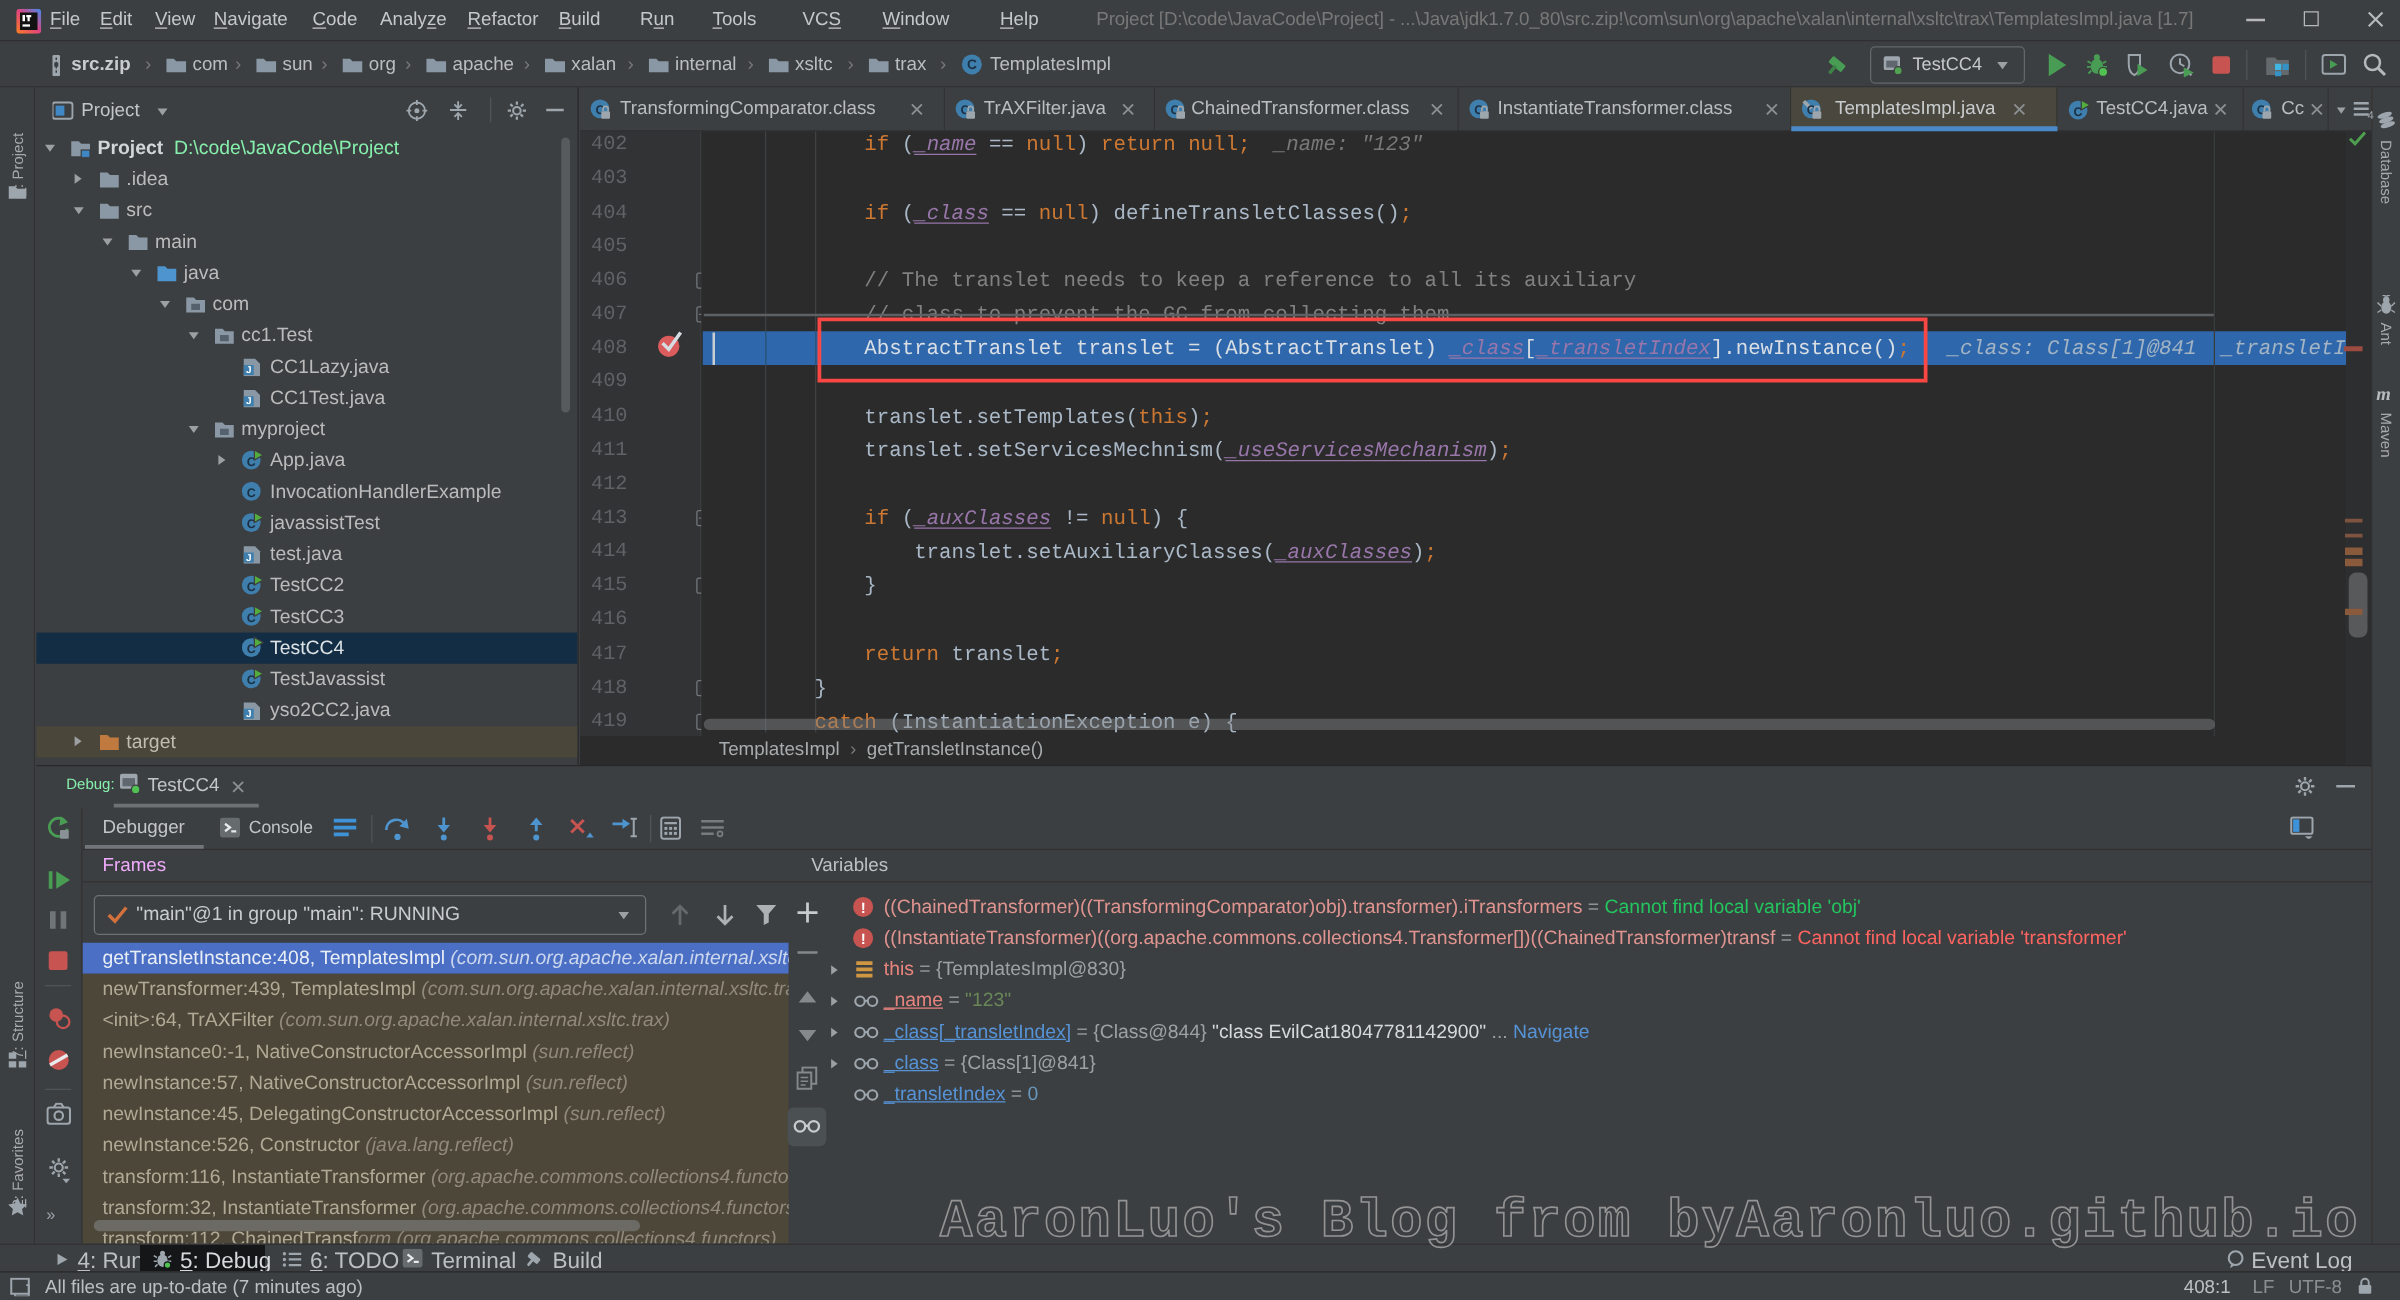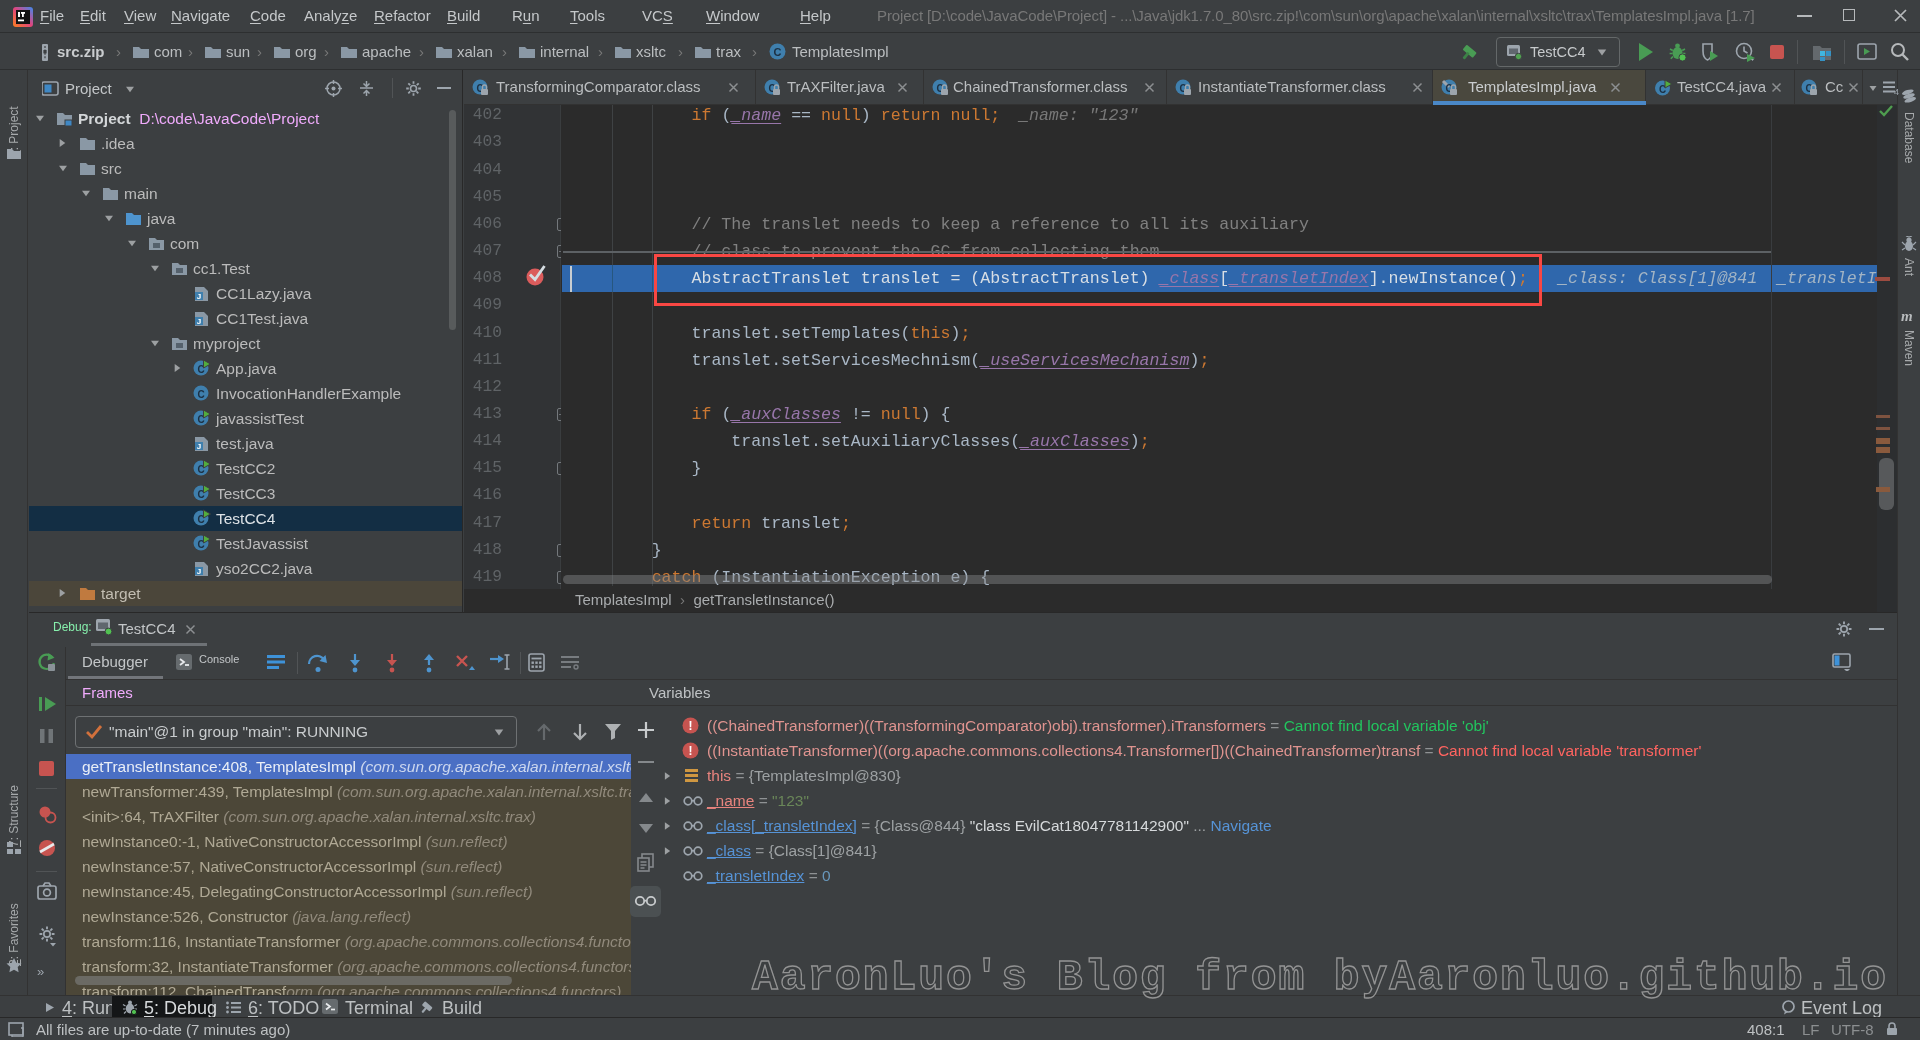--- a/index.html
+++ b/index.html
@@ -5,7 +5,7 @@
 .a{position:absolute}
 .mono{font-family:"Liberation Mono",monospace}
 .it{font-style:italic}
-.dim{color:#f0abfc}
+.dim{color:#86efac}
 .vt{position:absolute;transform:rotate(-90deg);transform-origin:0 100%;font-size:12px;color:#a7aaac;white-space:nowrap}
 .vt2{position:absolute;transform:rotate(90deg);transform-origin:0 0;font-size:12px;color:#a7aaac;white-space:nowrap}
 .tri-r{width:0;height:0;border-top:5px solid transparent;border-bottom:5px solid transparent;border-left:7px solid #9da0a2}

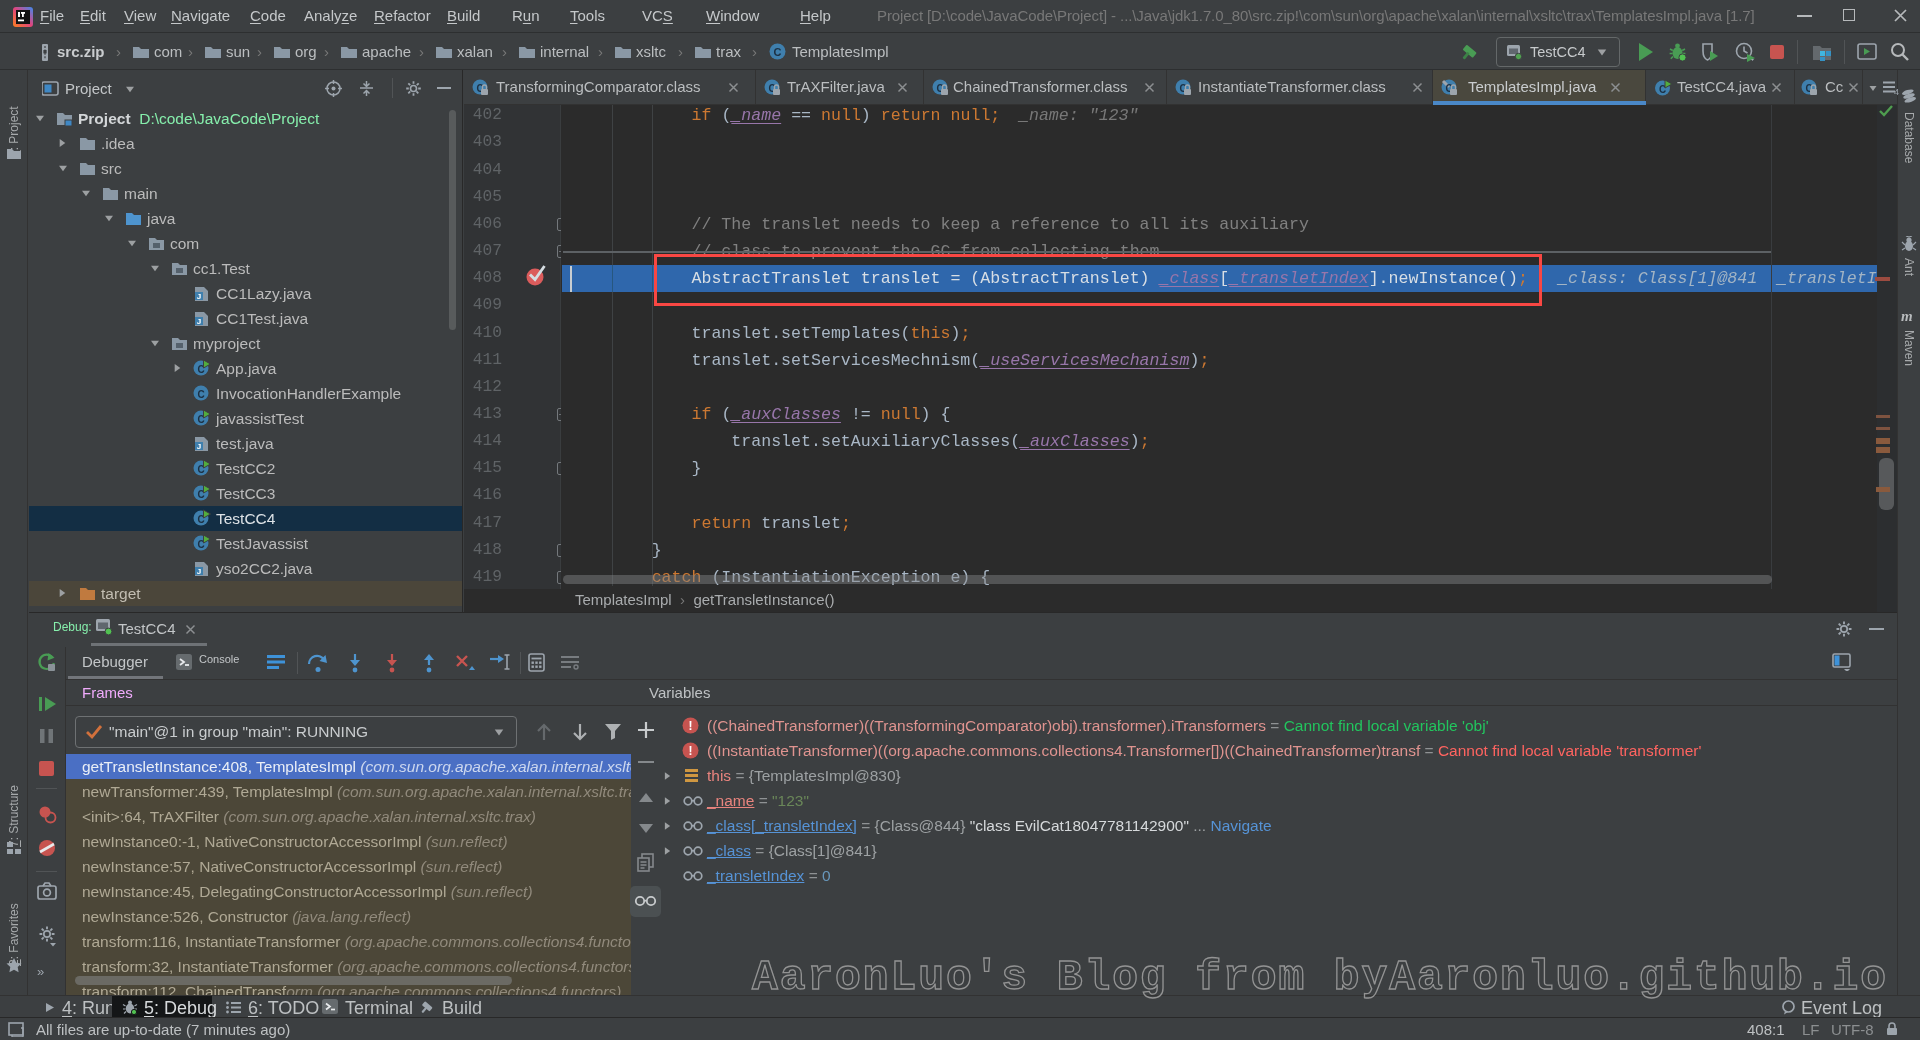--- a/index.html
+++ b/index.html
@@ -478,6 +478,7 @@
 <div class="a" style="left:1209px;top:0;width:1px;height:484px;background:#393c3f"></div>
 <div class="a" style="left:7.5px;top:161px;width:2.5px;height:26px;background:#c8cdd1"></div>
 <div class="ln" style="top:-2.7px"><span class="k">            if</span> <span class="d">(</span><span class="f">_name</span> <span class="d">==</span> <span class="k">null</span><span class="d">)</span> <span class="k">return null;</span></div>
+<div class="ln" style="top:51.6px"><span class="k">            if</span> <span class="d">(</span><span class="f">_class</span> <span class="d">==</span> <span class="k">null</span><span class="d">)</span> <span class="d">defineTransletClasses()</span><span class="k">;</span></div>
 <div class="ln cm" style="top:105.9px">            // The translet needs to keep a reference to all its auxiliary</div>
 <div class="ln cm" style="top:133.05px">            // class to prevent the GC from collecting them</div>
 <div class="ln" style="top:160.2px"><span style="color:#d8dee4">            AbstractTranslet translet = (AbstractTranslet) </span><span class="f">_class</span><span style="color:#d8dee4">[</span><span class="f">_transletIndex</span><span style="color:#d8dee4">].newInstance()</span><span class="k">;</span></div>

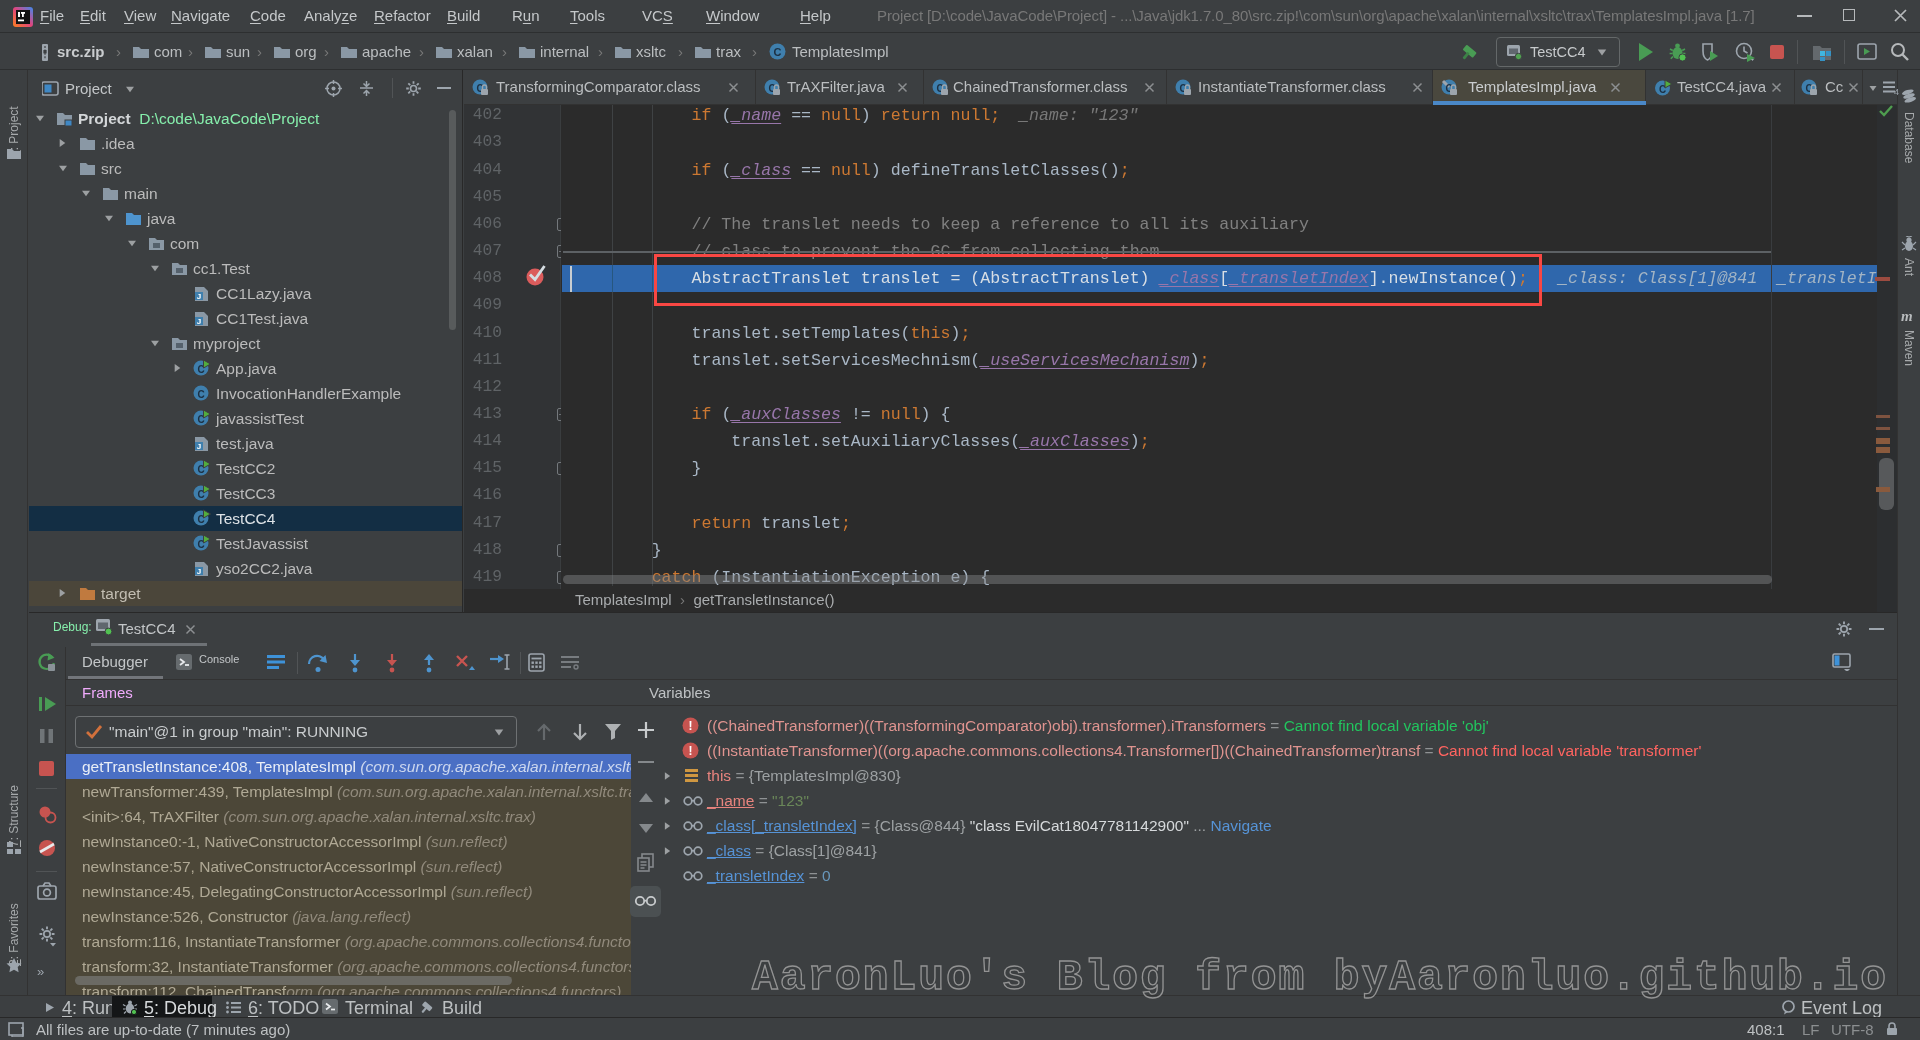--- a/index.html
+++ b/index.html
@@ -545,7 +545,7 @@
       <path d="M4 5 L8 8 L4 11" stroke="#e8eaec" stroke-width="1.8" fill="none"></path>
       <path d="M9 11 h4" stroke="#e8eaec" stroke-width="1.8"></path>
     </svg>
-<div class="a" style="left:170px;top:41px;font-size:11px;color:#c3c6c8">Console</div>
+<div class="a" style="left:170px;top:41px;font-size:14px;color:#c3c6c8">Console</div>
 <svg class="a" style="left:237px;top:42px" width="20" height="16">
       <path d="M1 2.5 h18 M1 8 h18 M1 13.5 h12" stroke="#3e92d8" stroke-width="3"></path>
     </svg>

